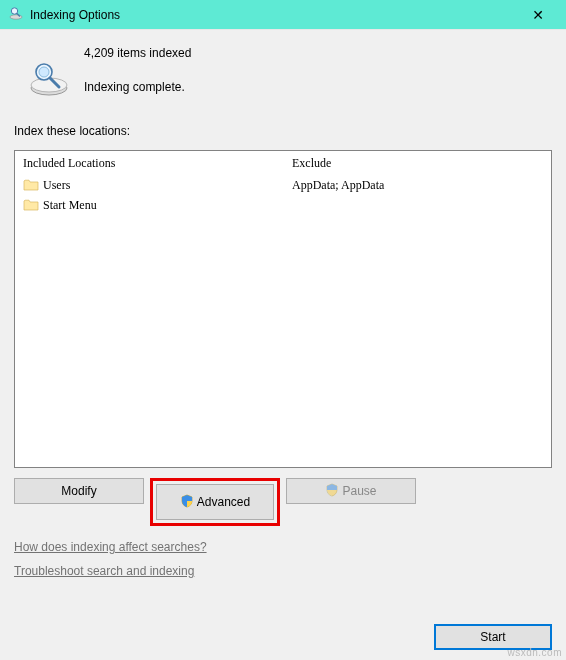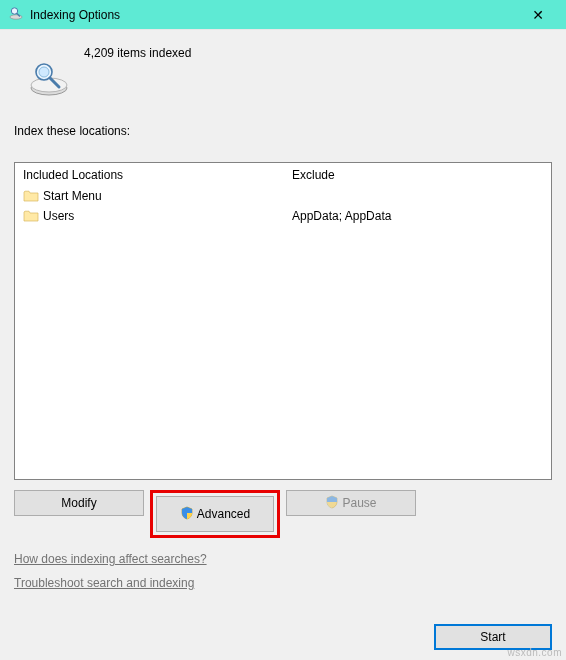--- a/index.html
+++ b/index.html
@@ -125,6 +125,7 @@
       </div>
       <div class="info-text">
         <div class="count">4,209 items indexed</div>
+        <div>Indexing complete.</div>
       </div>
     </div>
 

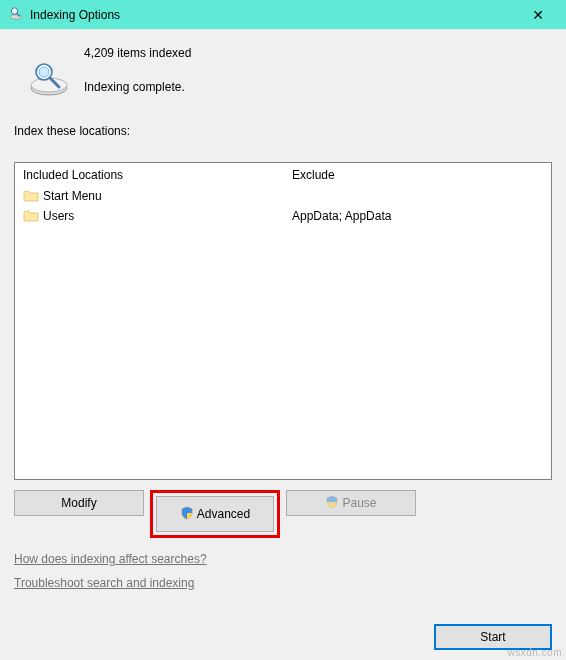--- a/index.html
+++ b/index.html
@@ -38,7 +38,7 @@
     .info-icon { width: 70px; display:flex; align-items:center; justify-content:center; padding-top:14px; }
     .info-text { padding-top: 2px; }
     .info-text .count { margin-bottom: 20px; }
-    .section-label { margin-bottom: 24px; }
+    .section-label { margin-bottom: 12px; }
     .locations-box {
       border: 1px solid #828282;
       background: #fff;

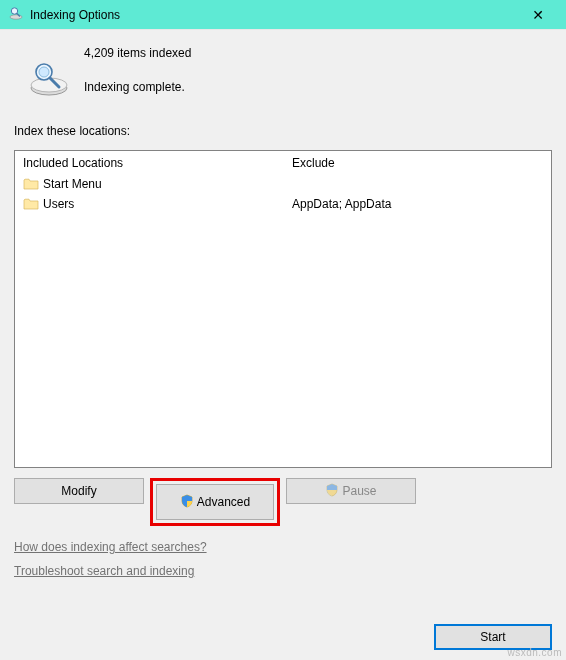--- a/index.html
+++ b/index.html
@@ -45,6 +45,7 @@
       height: 318px;
       display: flex;
       flex-direction: column;
+      font-family: Liberation Serif, serif;
     }
     .headers { display: flex; padding: 1px 0 0 0; }
     .col-left { width: 269px; padding: 4px 8px; font-size: 12px; }

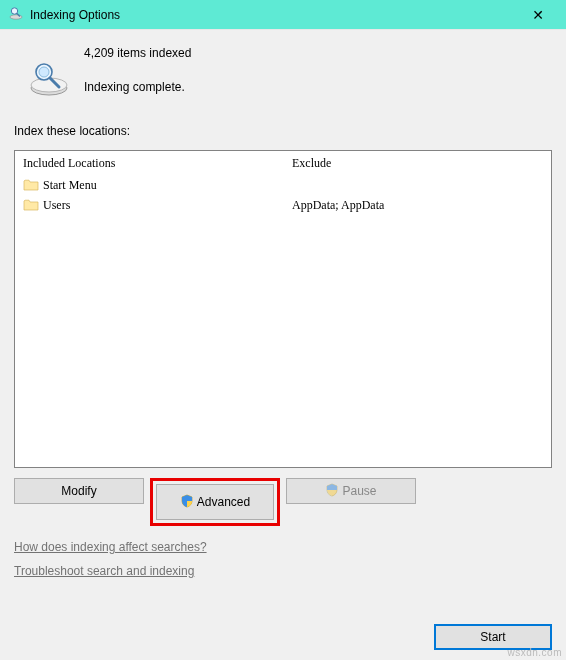--- a/index.html
+++ b/index.html
@@ -145,9 +145,9 @@
                 <path d="M1 3 L1 12 L15 12 L15 4 L7 4 L6 2.2 L2 2.2 Z" fill="#ffe9a6" stroke="#d9b75f" stroke-width="0.7"></path>
               </svg>
             </span>
-            <span>Start Menu</span>
+            <span>Users</span>
           </div>
-          <div class="col-right"></div>
+          <div class="col-right">AppData; AppData</div>
         </div>
         <div class="row">
           <div class="col-left">
@@ -156,9 +156,9 @@
                 <path d="M1 3 L1 12 L15 12 L15 4 L7 4 L6 2.2 L2 2.2 Z" fill="#ffe9a6" stroke="#d9b75f" stroke-width="0.7"></path>
               </svg>
             </span>
-            <span>Users</span>
+            <span>Start Menu</span>
           </div>
-          <div class="col-right">AppData; AppData</div>
+          <div class="col-right"></div>
         </div>
       </div>
     </div>

